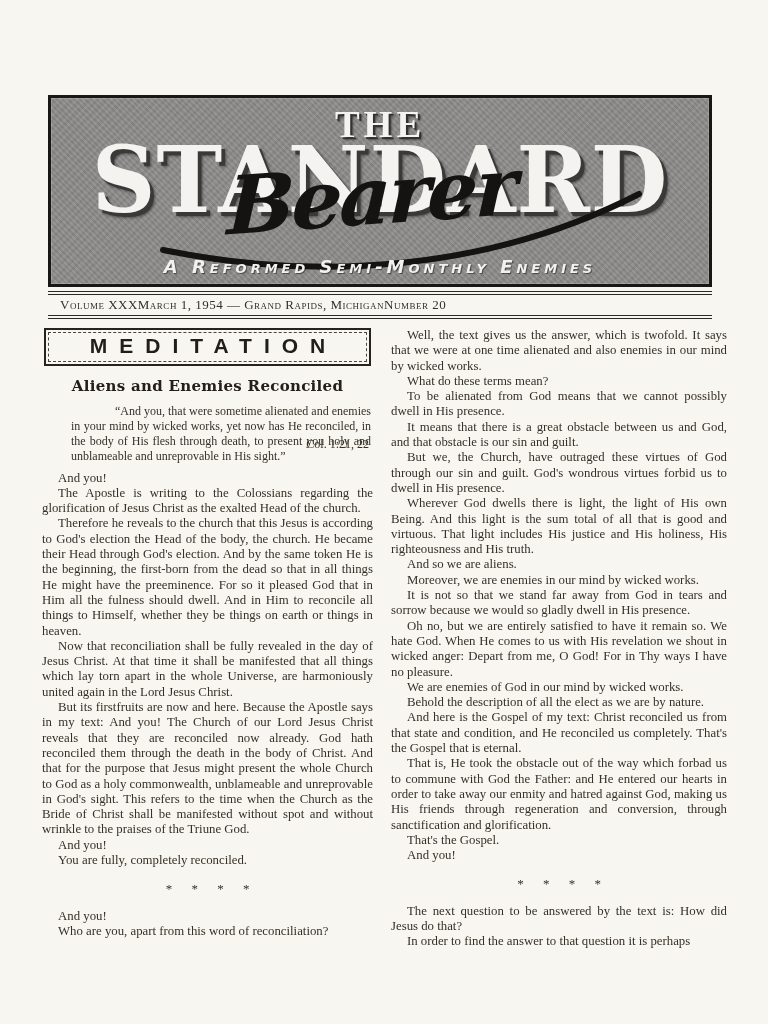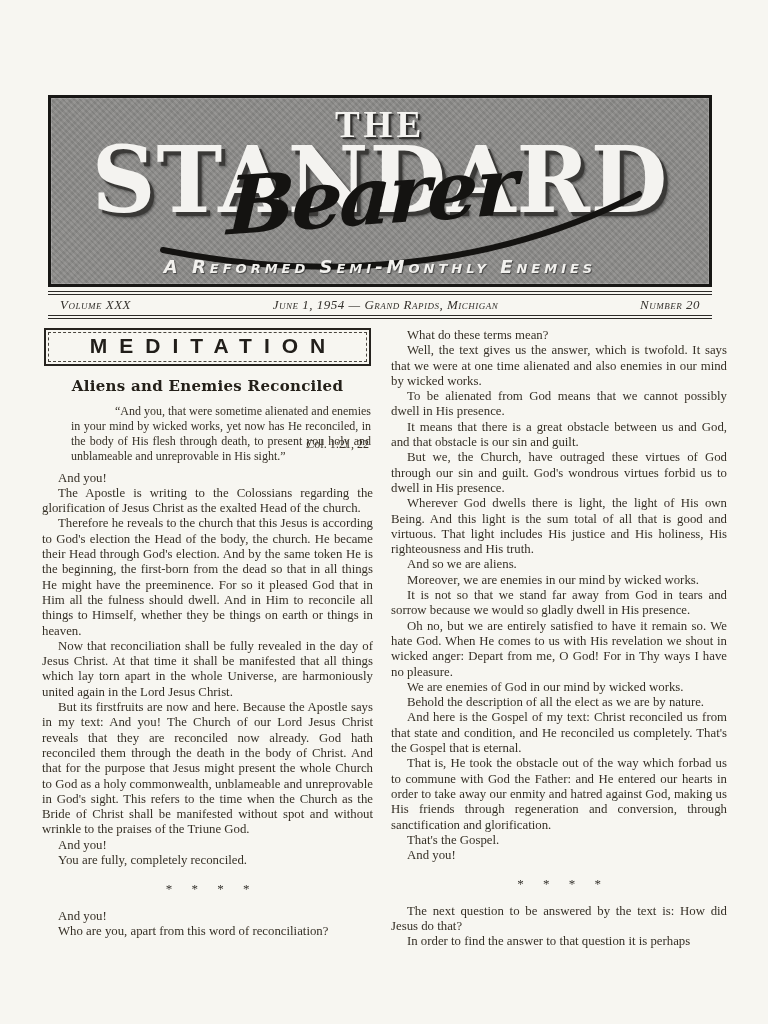--- a/index.html
+++ b/index.html
@@ -69,12 +69,11 @@
     position:absolute; left:48px; top:291px; width:664px; height:28px;
     border-top:4px double #2c2a27;
     border-bottom:4px double #2c2a27;
-    display:flex; align-items:center; justify-content:space-between;
+    display:flex; align-items:center; 
     padding:0 12px;
     font-variant:small-caps;
     font-size:13px; letter-spacing:0.5px;
     color:#33302b;
-    font-style:italic;
   }
   
   .col { position:absolute; top:326px; font-size:12.8px; line-height:15.3px; text-align:justify; color:#363026; }

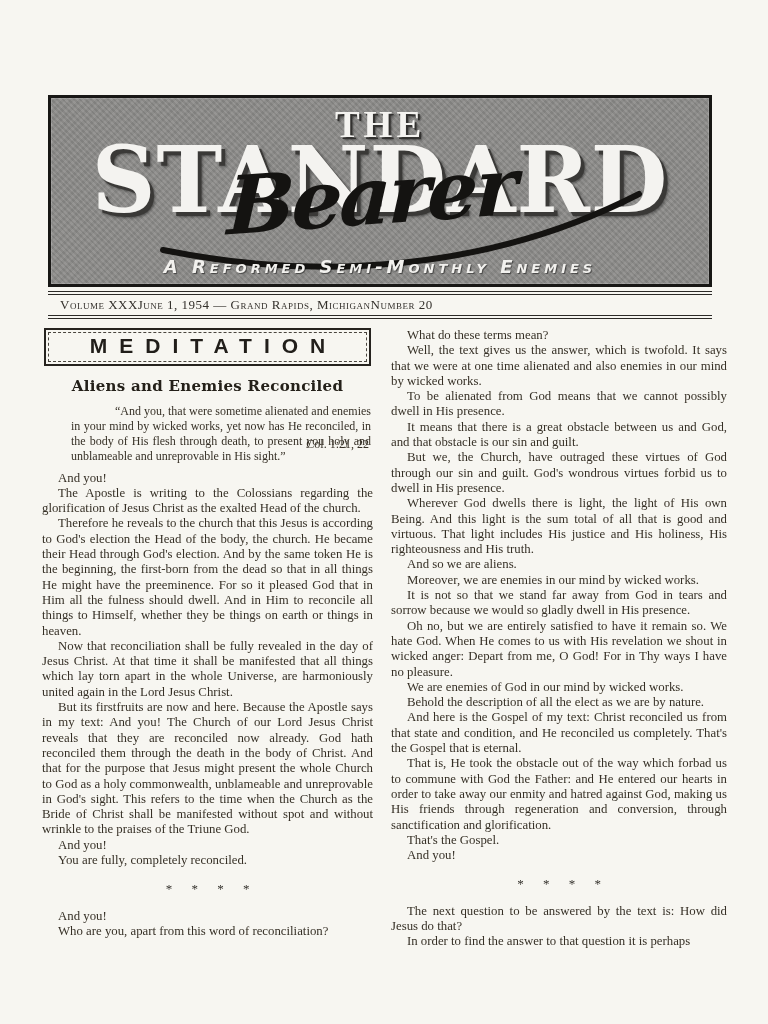--- a/index.html
+++ b/index.html
@@ -141,7 +141,7 @@
 
   <div class="issue-bar">
     <span>Volume XXX</span>
-    <span>June 1, 1954 — Grand Rapids, Michigan</span>
+    <span>March 1, 1954 — Grand Rapids, Michigan</span>
     <span>Number 20</span>
   </div>
 

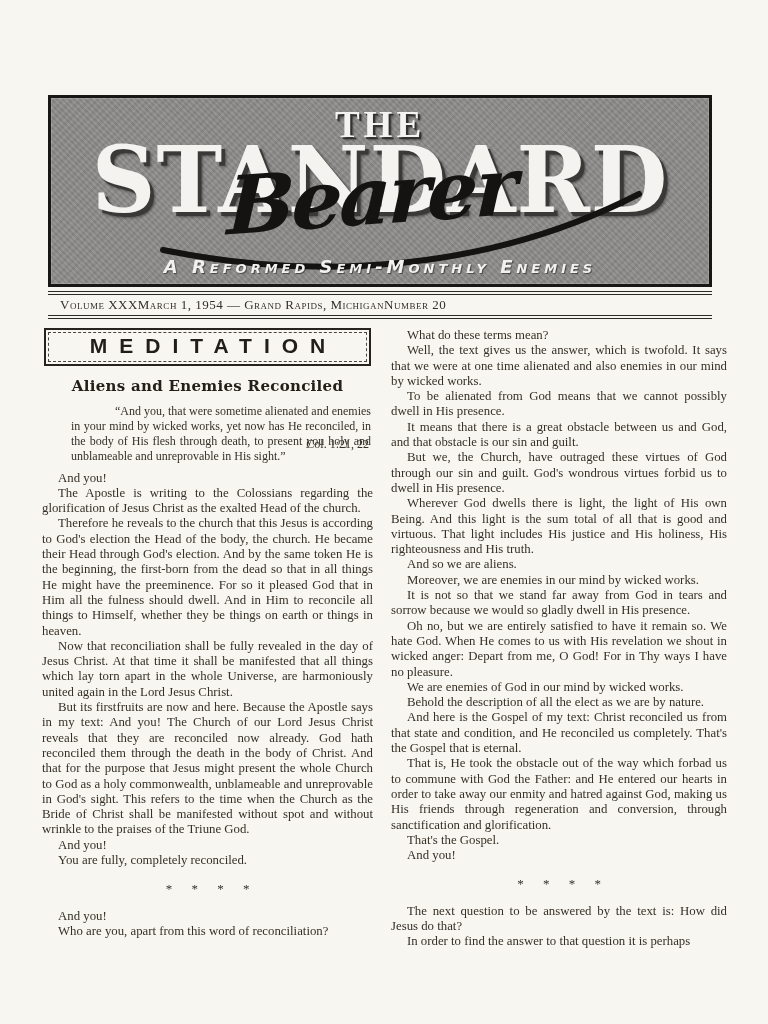--- a/index.html
+++ b/index.html
@@ -172,8 +172,8 @@
 
   <div class="col col-right">
     <div class="body" id="right-body">
+        <p class="para">Well, the text gives us the answer, which is twofold. It says that we were at one time alienated and also enemies in our mind by wicked works.</p>
         <p class="para">What do these terms mean?</p>
-        <p class="para">Well, the text gives us the answer, which is twofold. It says that we were at one time alienated and also enemies in our mind by wicked works.</p>
         <p class="para">To be alienated from God means that we cannot possibly dwell in His presence.</p>
         <p class="para">It means that there is a great obstacle between us and God, and that obstacle is our sin and guilt.</p>
         <p class="para">But we, the Church, have outraged these virtues of God through our sin and guilt. God's wondrous virtues forbid us to dwell in His presence.</p>

